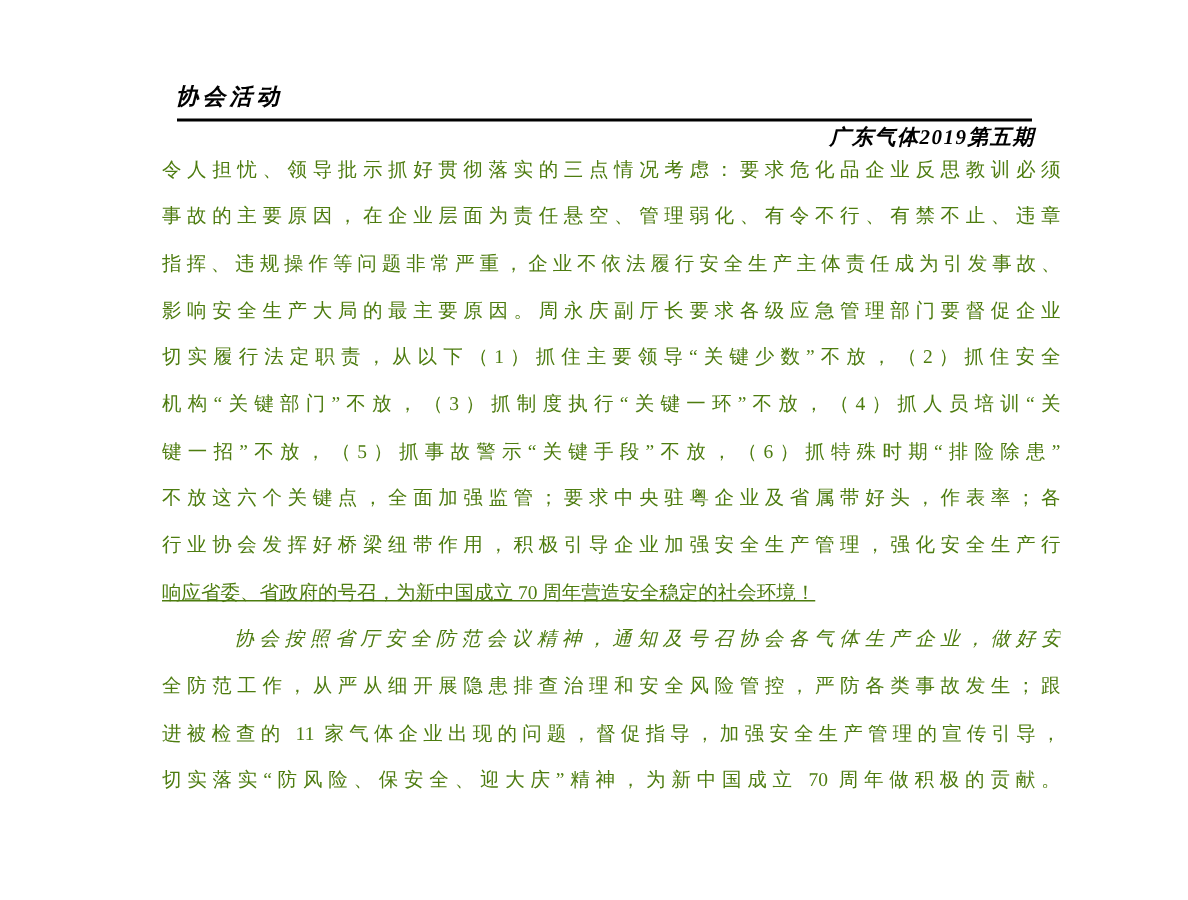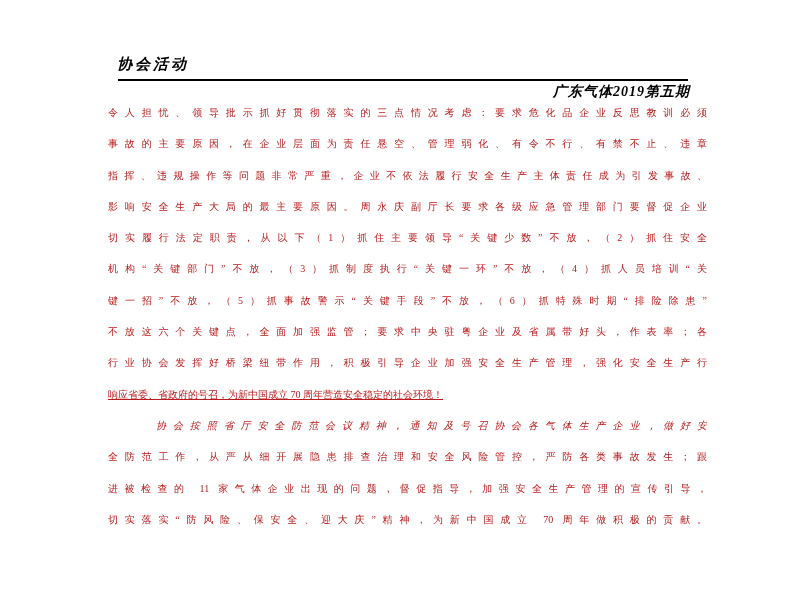--- a/index.html
+++ b/index.html
@@ -50,9 +50,9 @@
     left: 108px;
     top: 97px;
     width: 599px;
-    font-size: 10px;
+    font-size: 13px;
     line-height: 31.3px;
-    color: #b91c1c;
+    color: #4d7c0f;
   }
   .line {
     height: 31.3px;

